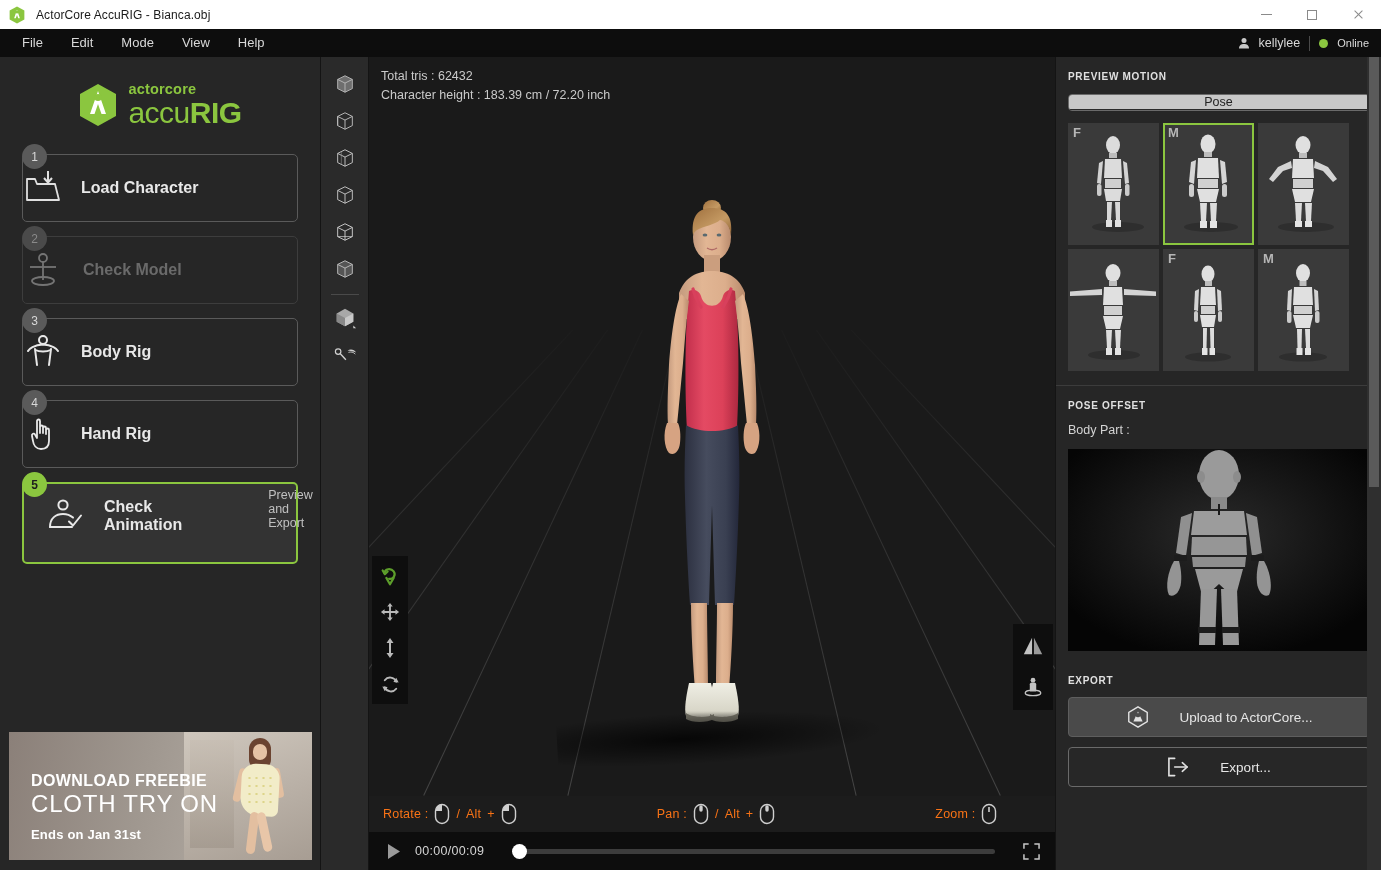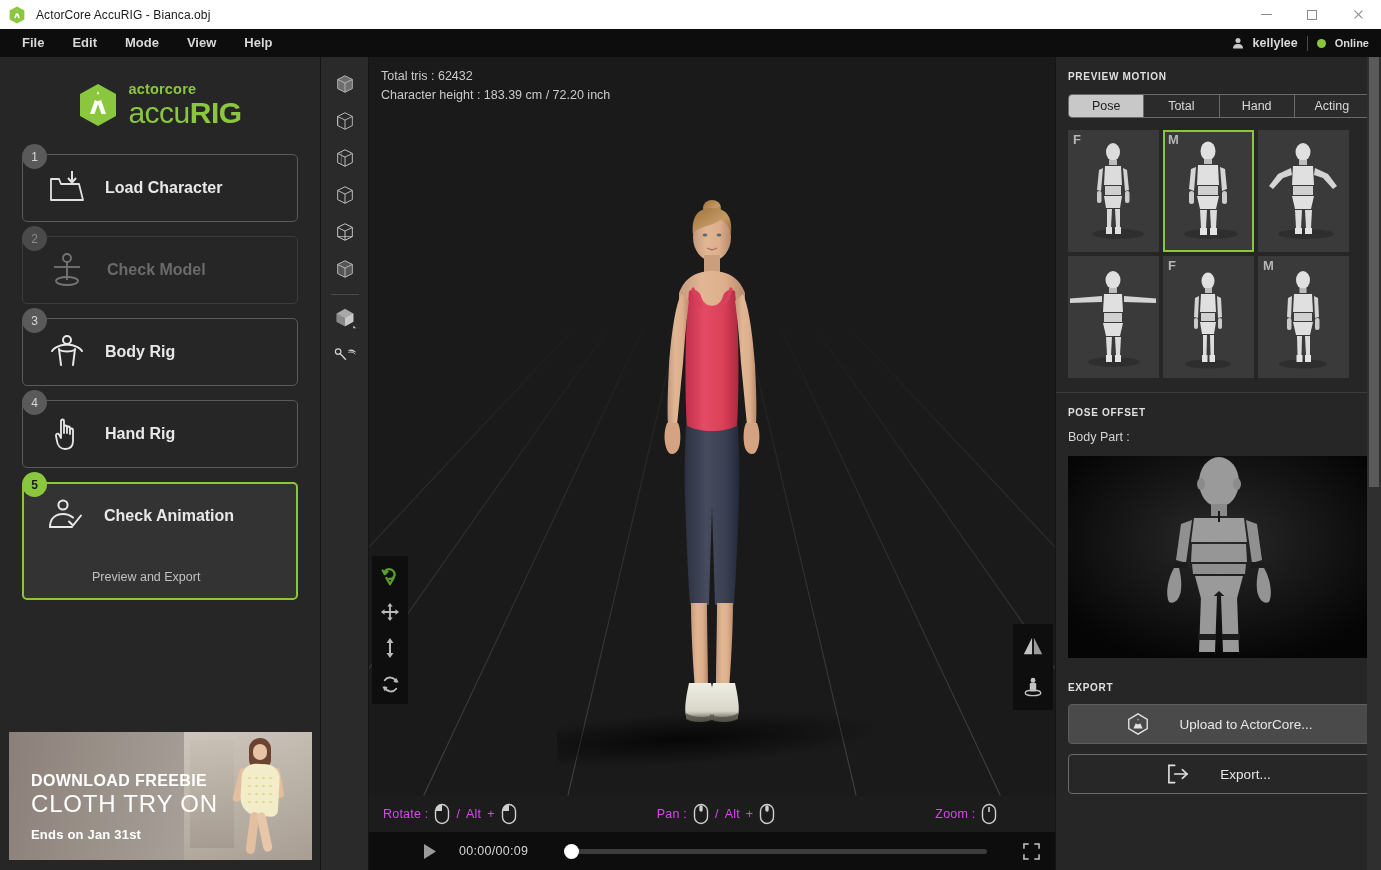--- a/index.html
+++ b/index.html
@@ -33,7 +33,7 @@
   
   .menubar {
     height: 28px; background: #0d0d0d; display: flex; align-items: center;
-    flex: 0 0 28px; position: relative; font-weight: bold;
+    flex: 0 0 28px; position: relative;
   }
   .menu-item { font-size: 13px; color: #d8d8d8; padding: 0 14px; line-height: 28px; cursor: default; }
   .menu-item:first-child { margin-left: 8px; }

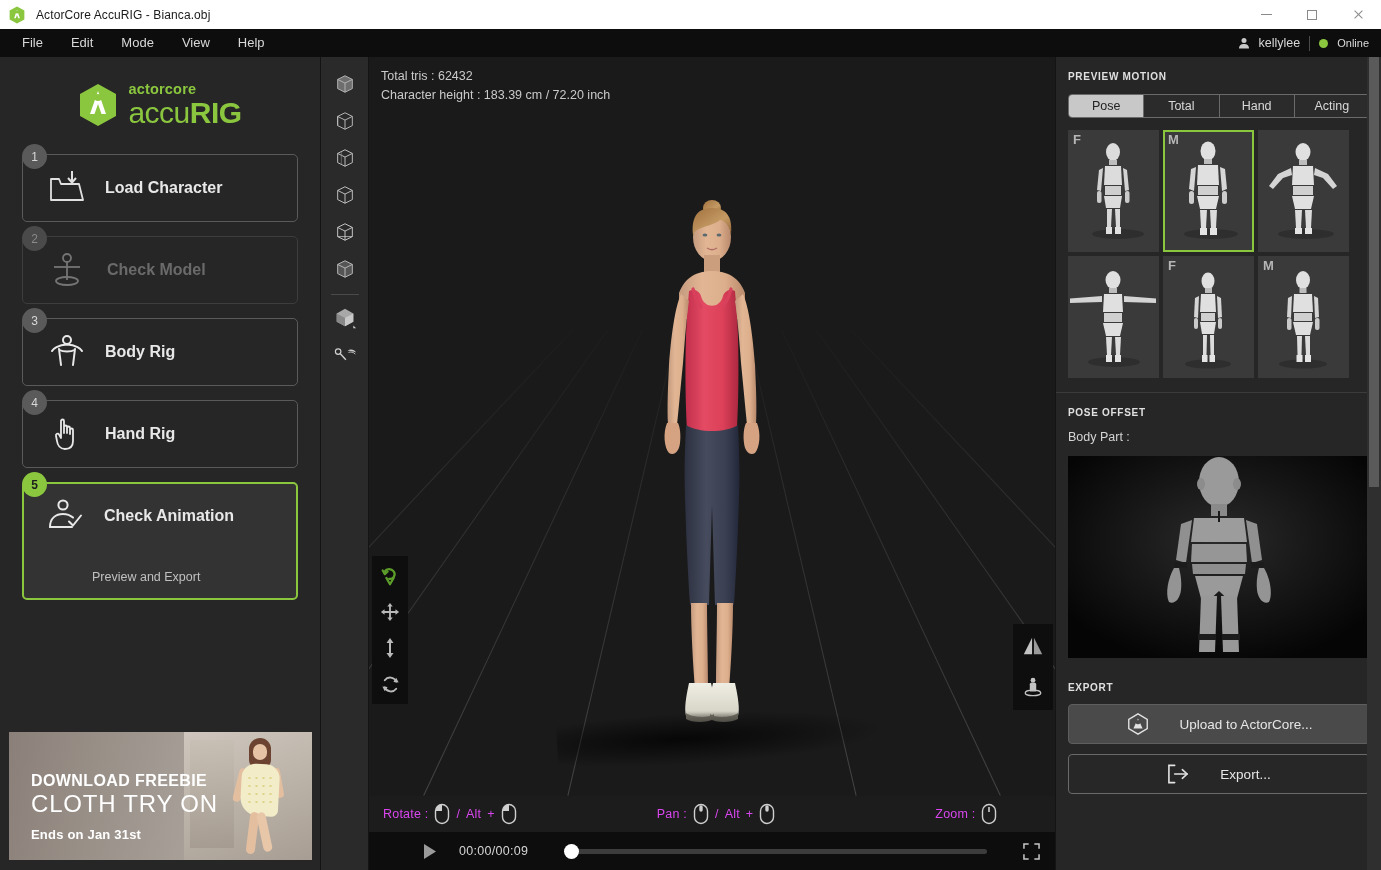--- a/index.html
+++ b/index.html
@@ -188,8 +188,8 @@
     padding: 14px 0 0 12px;
   }
   .tabs {
-    margin: 12px 12px 0 12px; height: 24px; display: flex;
-    border: 1px solid #6a6a6a; border-radius: 4px; overflow: hidden;
+    margin: 12px 12px 0 12px; height: 17px; display: flex;
+    border: 1px solid #6a6a6a; border-radius: 4px; overflow: hidden; flex-direction: column;
   }
   .tab {
     flex: 1 1 0; display: flex; align-items: center; justify-content: center;

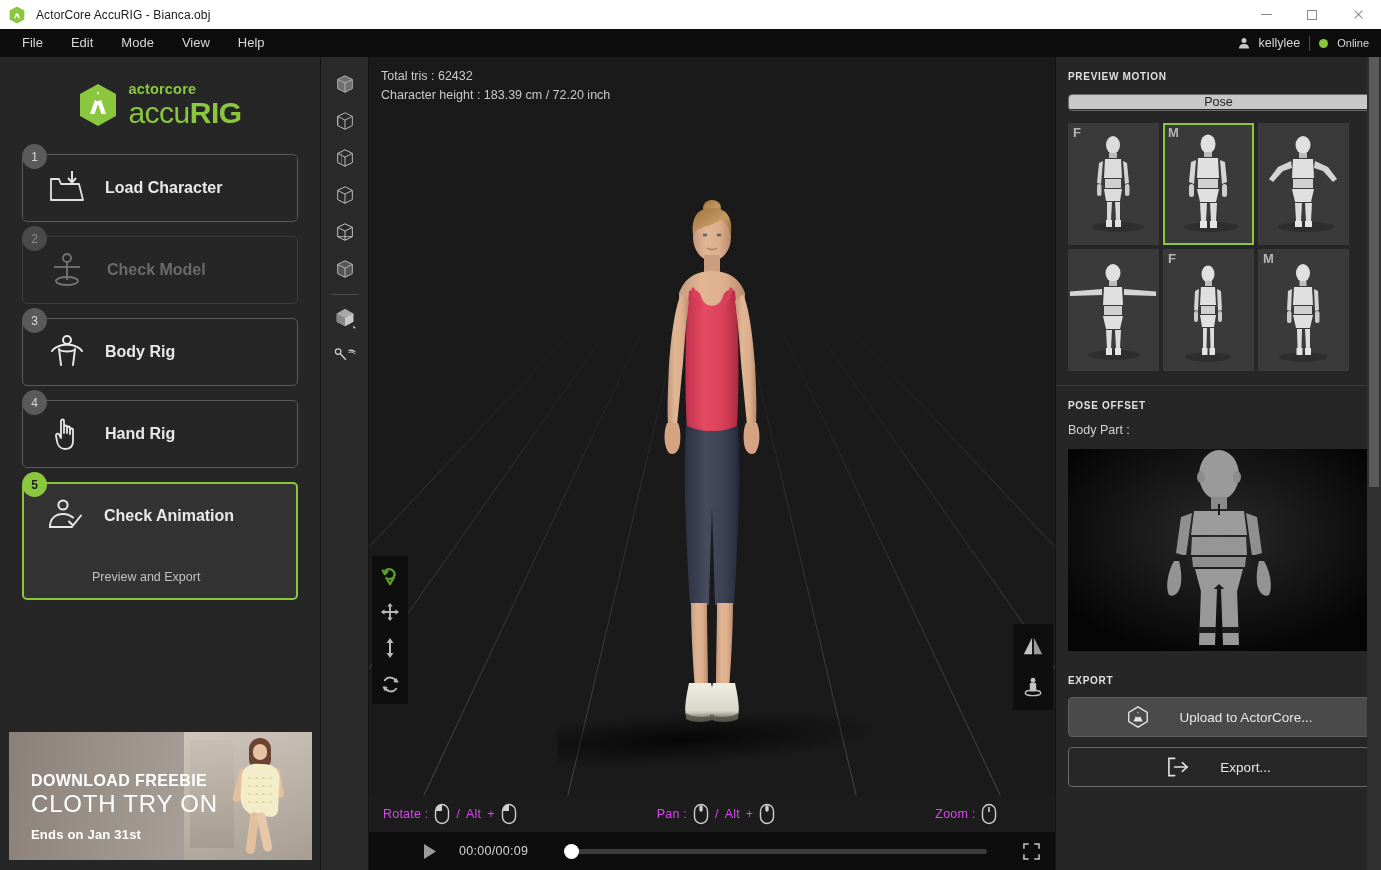--- a/index.html
+++ b/index.html
@@ -63,7 +63,7 @@
   .step { position: relative; margin: 0 22px 14px 22px; }
   .step-box {
     border: 1px solid #5a5a5a; border-radius: 5px; height: 68px;
-    display: flex; align-items: center; padding-left: 24px; gap: 18px;
+    display: flex; align-items: center; gap: 18px;
     background: transparent;
   }
   .step.disabled .step-box { border-color: #3d3d3d; gap: 20px; }

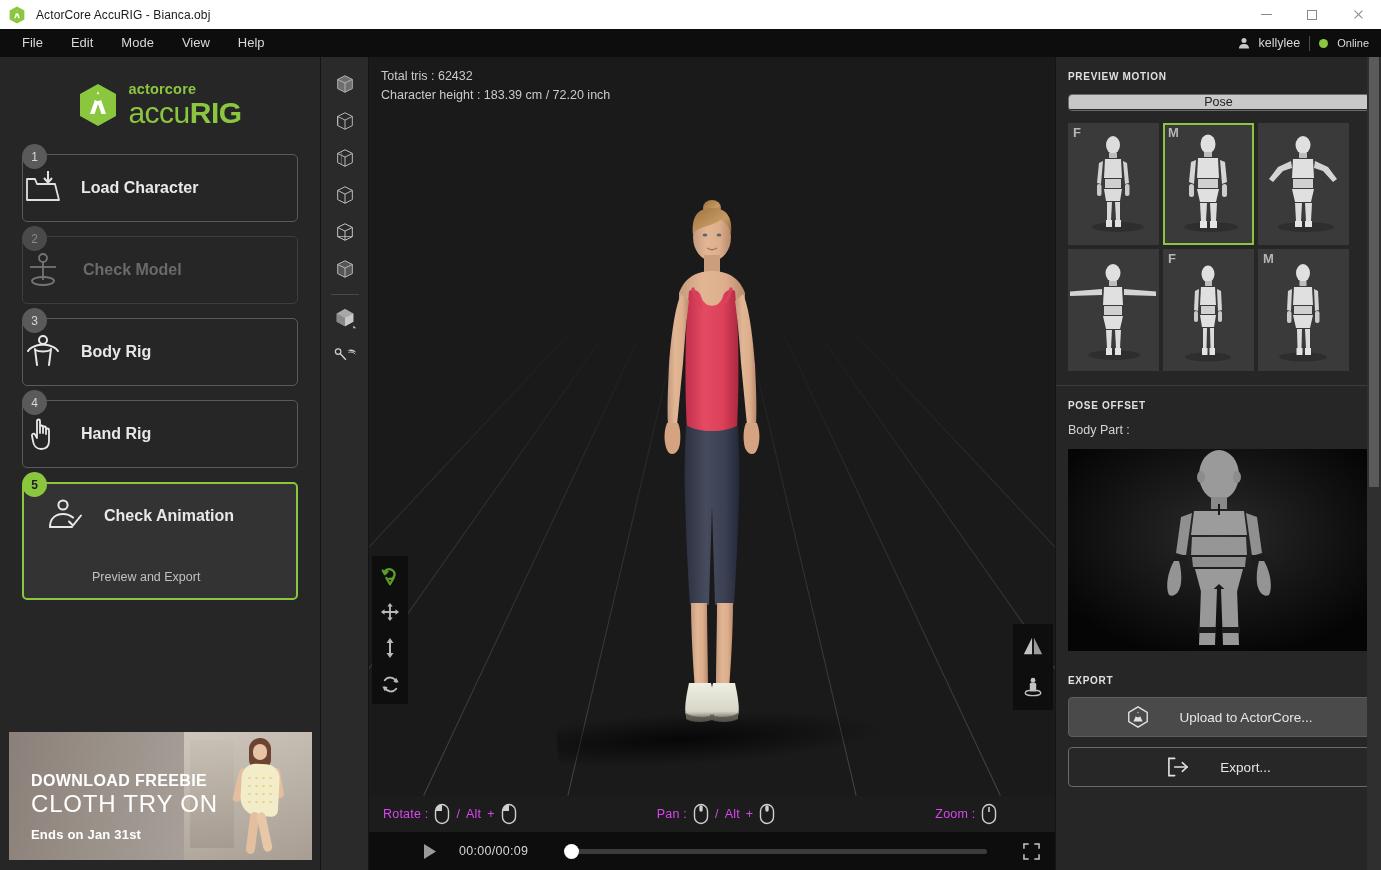--- a/index.html
+++ b/index.html
@@ -69,7 +69,7 @@
   .step.disabled .step-box { border-color: #3d3d3d; gap: 20px; }
   .step.active .step-box {
     border: 2px solid #8bc63f; background: #333333; height: auto;
-    flex-direction: column; align-items: flex-start; padding: 0 0 14px 0;
+    flex-direction: row; align-items: flex-start; padding: 0 0 14px 0;
   }
   .step.active .step-inner {
     display: flex; align-items: center; gap: 18px; padding-left: 22px; height: 64px;

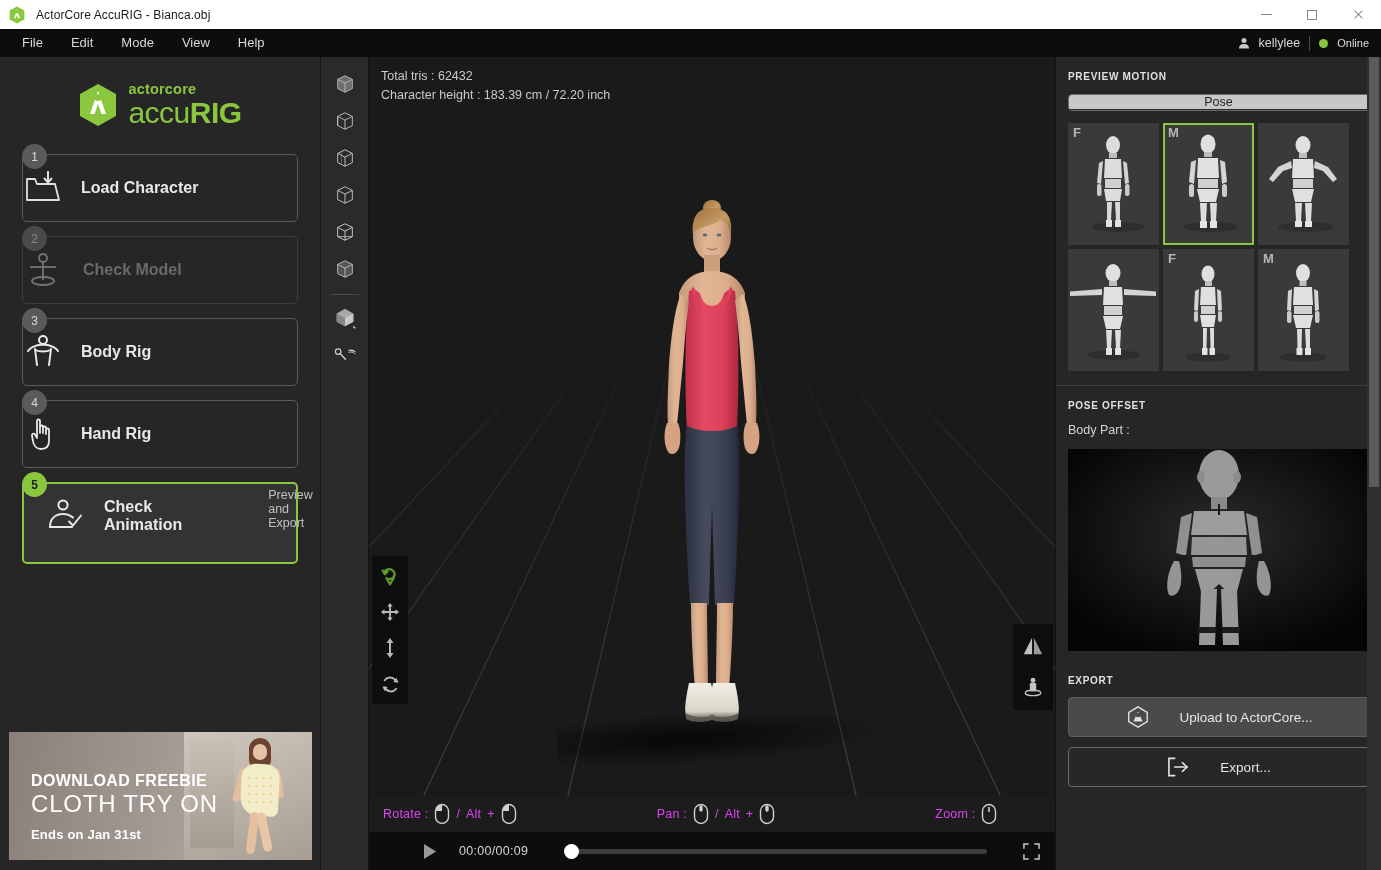--- a/index.html
+++ b/index.html
@@ -159,7 +159,7 @@
   
   .navhints {
     height: 36px; flex: 0 0 36px; background: #1c1c1c; display: flex; align-items: center;
-    font-size: 12.5px; color: #d946ef;
+    font-size: 12.5px; color: #f97316;
   }
   .nh-group { display: flex; align-items: center; gap: 6px; }
   .nh-g1 { margin-left: 14px; }

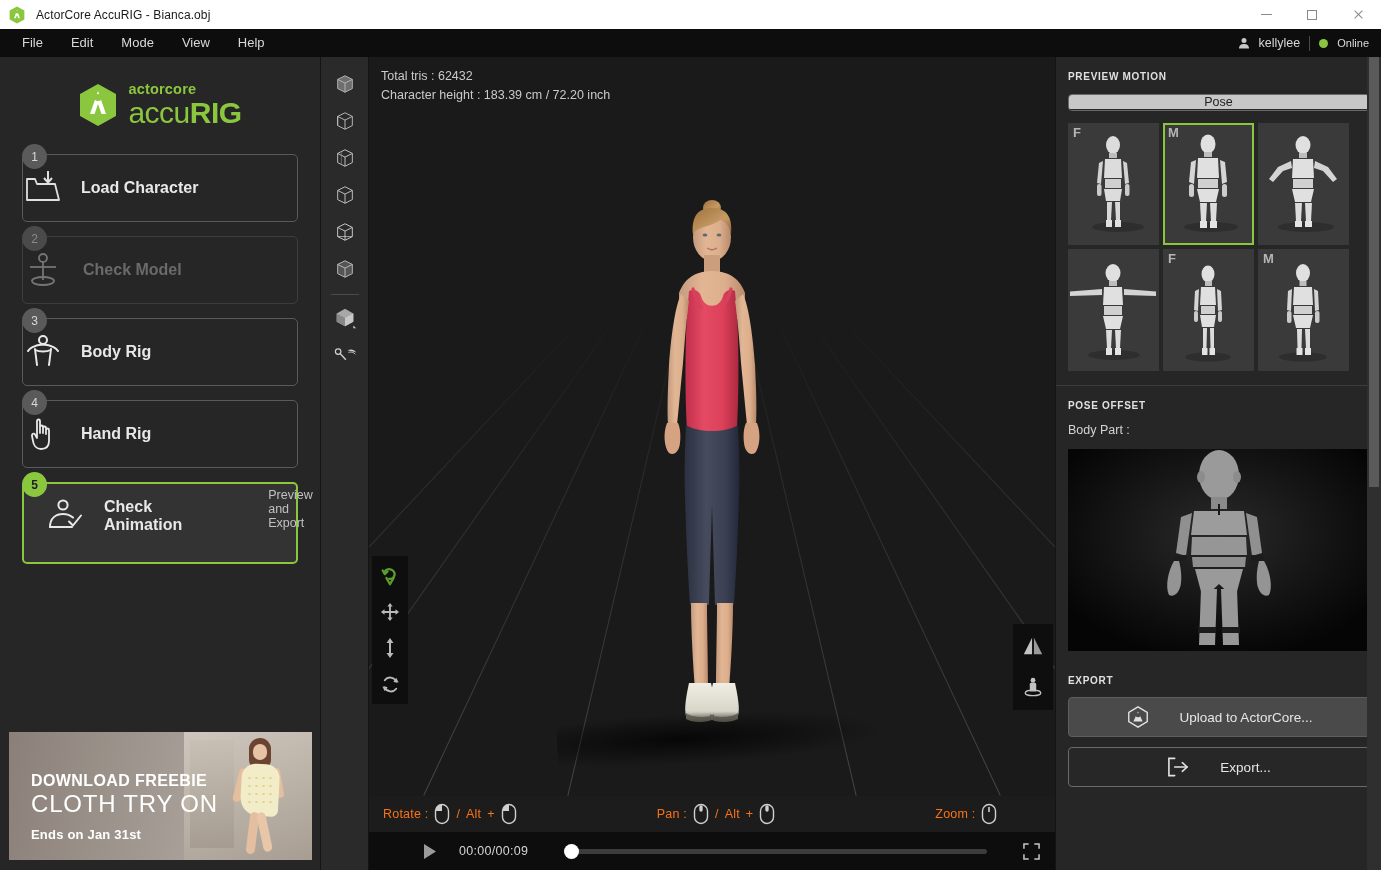--- a/index.html
+++ b/index.html
@@ -169,7 +169,7 @@
 
   
   .playbar {
-    height: 38px; flex: 0 0 38px; background: #0d0d0d; display: flex; align-items: center; gap: 8px; padding-left: 36px;
+    height: 38px; flex: 0 0 38px; background: #0d0d0d; display: flex; align-items: center; gap: 0;
   }
   .play-btn { width: 34px; height: 38px; display: flex; align-items: center; justify-content: center; margin-left: 8px; }
   .play-time { font-size: 12.5px; color: #d4d4d4; margin-left: 4px; min-width: 92px; letter-spacing: .3px; }

